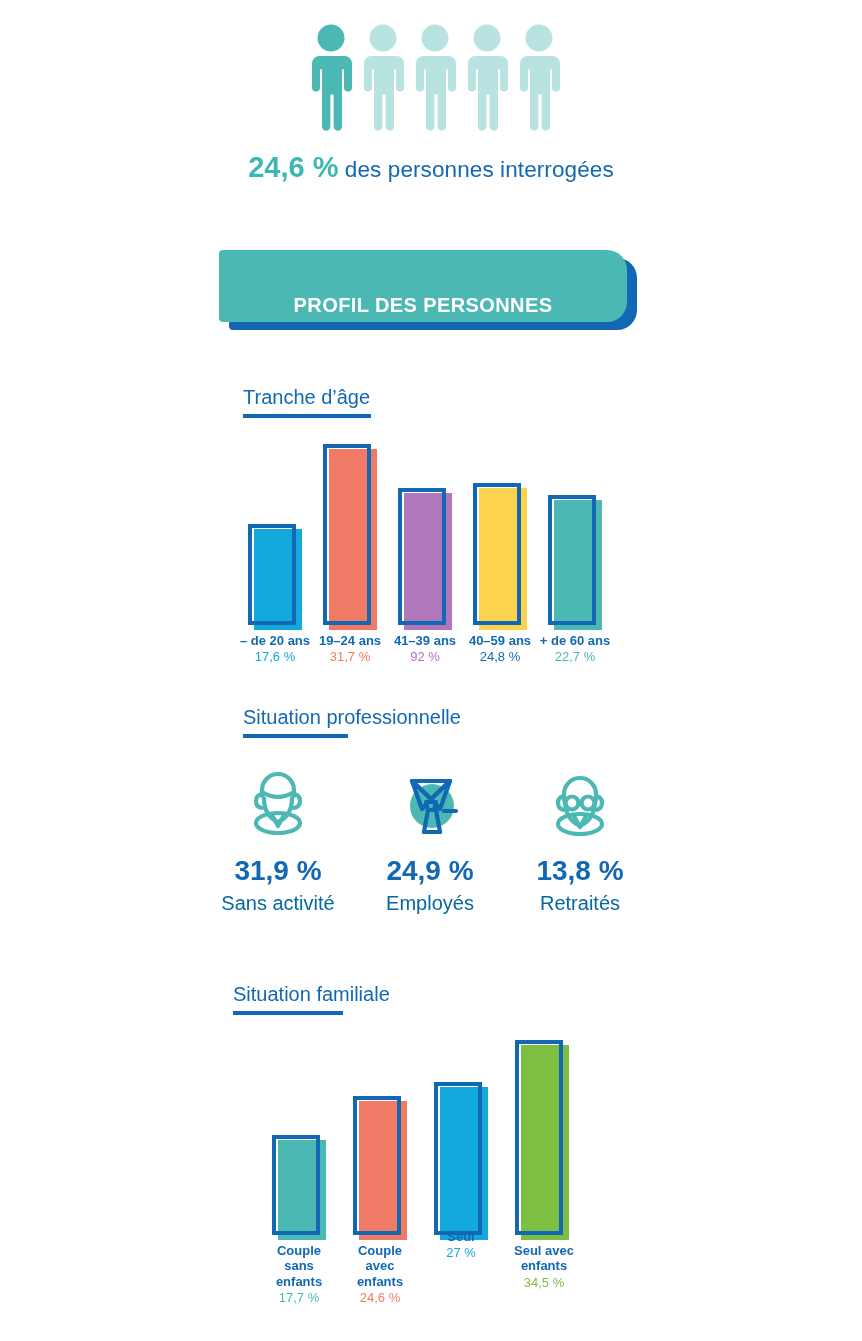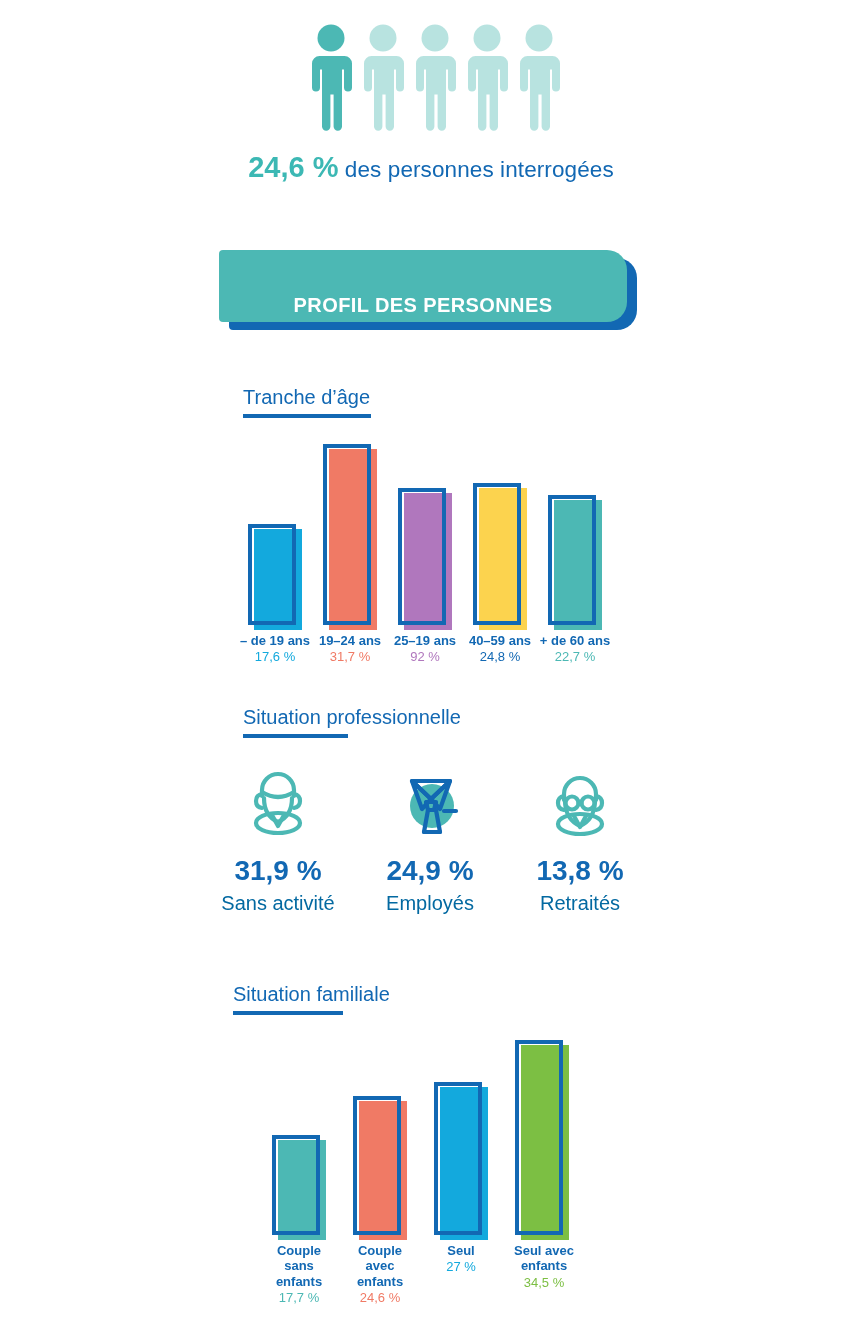--- a/index.html
+++ b/index.html
@@ -118,7 +118,7 @@
         <div class="bar-fill" style="height: 101px; background: rgb(19, 169, 221);"></div>
         <div class="bar-out" style="height: 101px;"></div>
         <div class="bar-label" style="top: 109px; left: 27px;">
-          <div>– de 19 ans</div>
+          <div>– de 20 ans</div>
           <span class="bar-pct" style="color: rgb(19, 169, 221);">17,6 %</span>
         </div>
       </div>

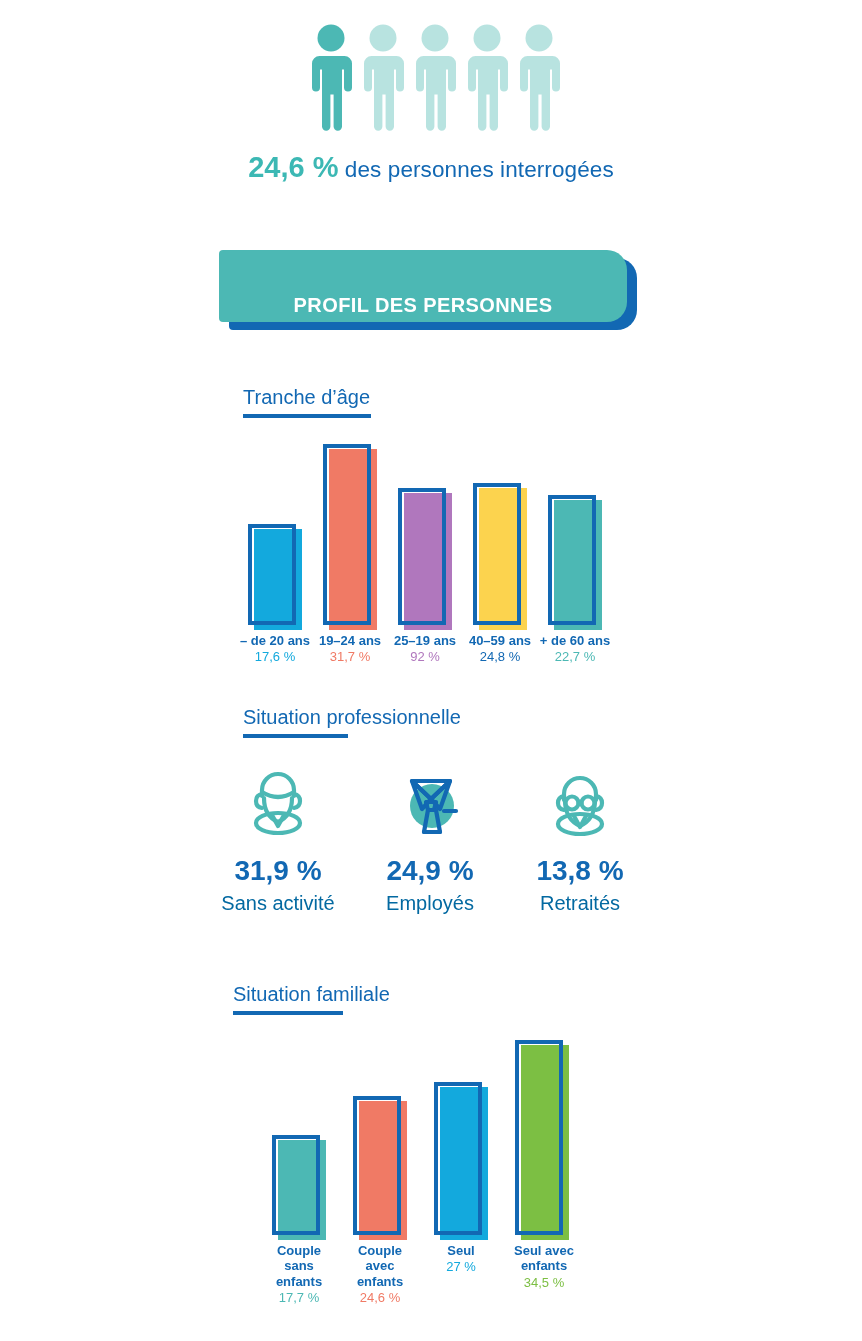--- a/index.html
+++ b/index.html
@@ -134,7 +134,7 @@
         <div class="bar-fill" style="height: 137px; background: rgb(176, 119, 189);"></div>
         <div class="bar-out" style="height: 137px;"></div>
         <div class="bar-label" style="top: 145px; left: 27px;">
-          <div>25–19 ans</div>
+          <div>41–39 ans</div>
           <span class="bar-pct" style="color: rgb(176, 119, 189);">92 %</span>
         </div>
       </div>

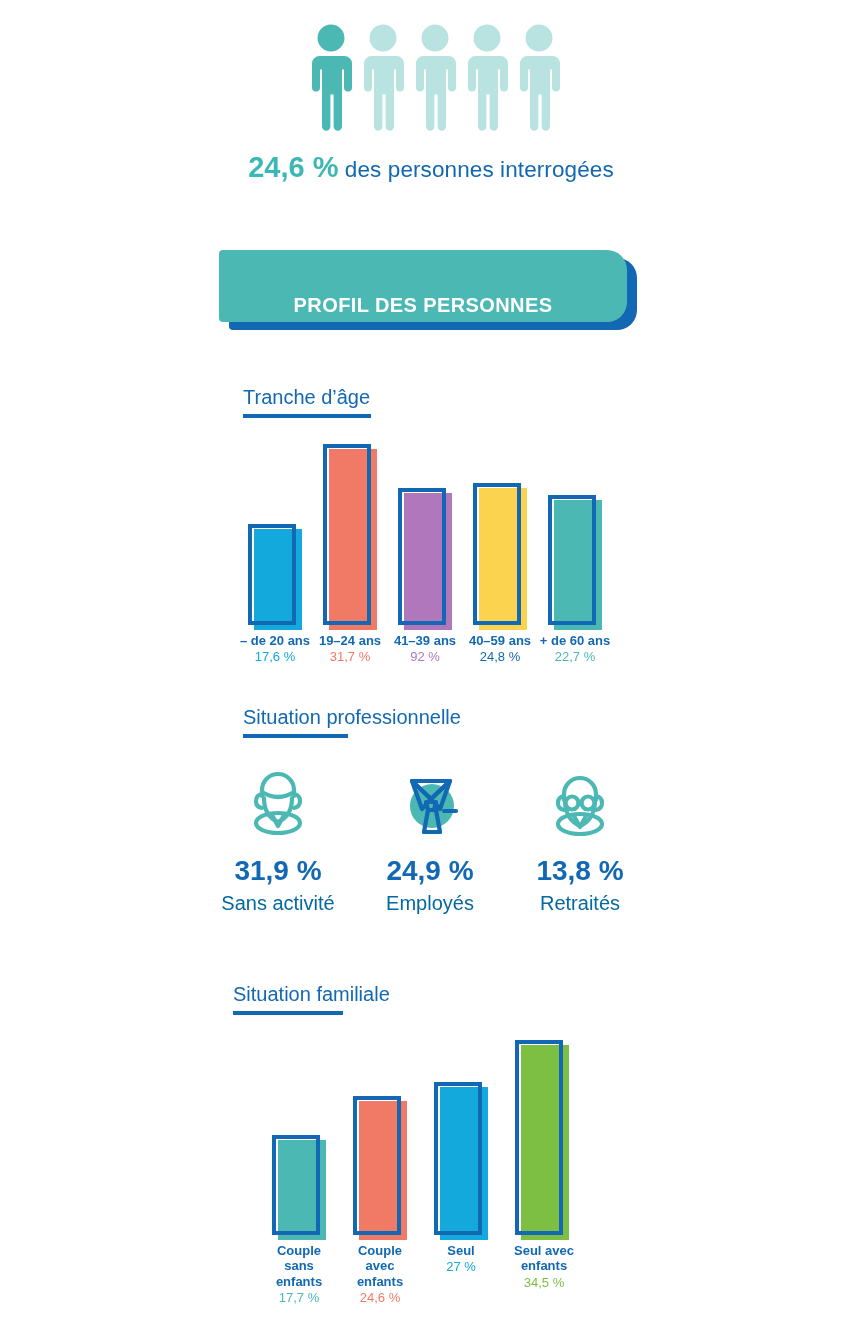--- a/index.html
+++ b/index.html
@@ -235,7 +235,7 @@
       <div class="bar-col" style="left: 162px; width: 54px; height: 153px;">
         <div class="bar-fill" style="height: 153px; background: rgb(19, 169, 221);"></div>
         <div class="bar-out" style="height: 153px;"></div>
-        <div class="bar-label" style="top: 161px; left: 27px;">
+        <div class="bar-label" style="top: 147px; left: 27px;">
           <div>Seul</div>
           <span class="bar-pct" style="color: rgb(19, 169, 221);">27 %</span>
         </div>

